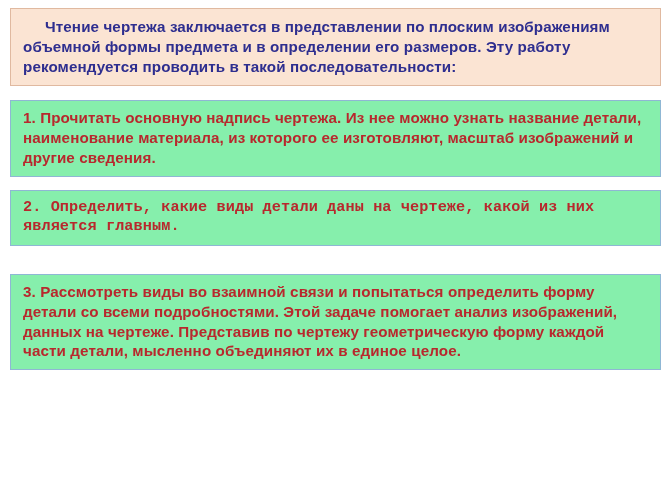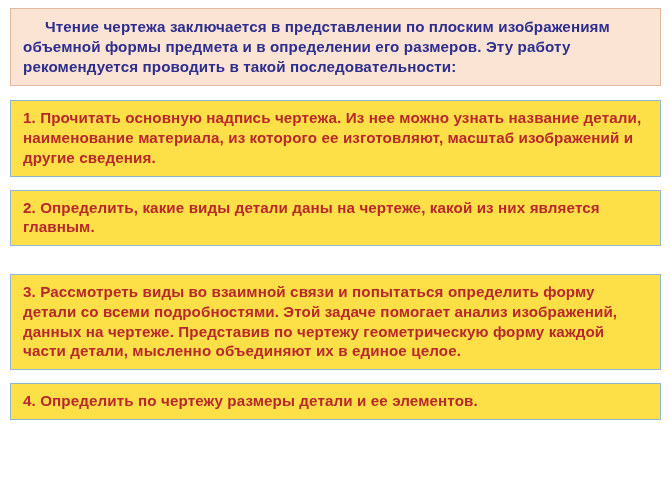--- a/index.html
+++ b/index.html
@@ -43,7 +43,7 @@
     margin-bottom: 14px;
   }
   .step {
-    background: #fde047;
+    background: #86efac;
     color: #b8282d;
   }
   .step-1 { margin-bottom: 13px; }

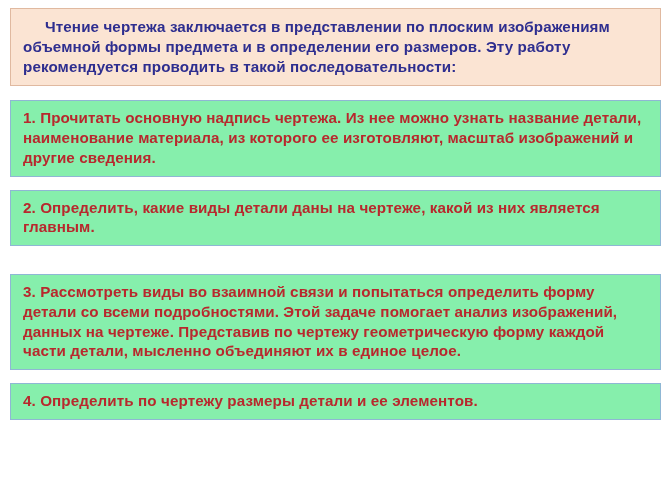--- a/index.html
+++ b/index.html
@@ -47,7 +47,7 @@
     color: #b8282d;
   }
   .step-1 { margin-bottom: 13px; }
-  .step-2 { margin-bottom: 13px; }
+  .step-2 { margin-bottom: 13px; font-family: Liberation Mono, monospace; }
   .step-3 { margin-bottom: 13px; margin-top: 28px; }
   .step-4 { margin-bottom: 0; }
 </style>

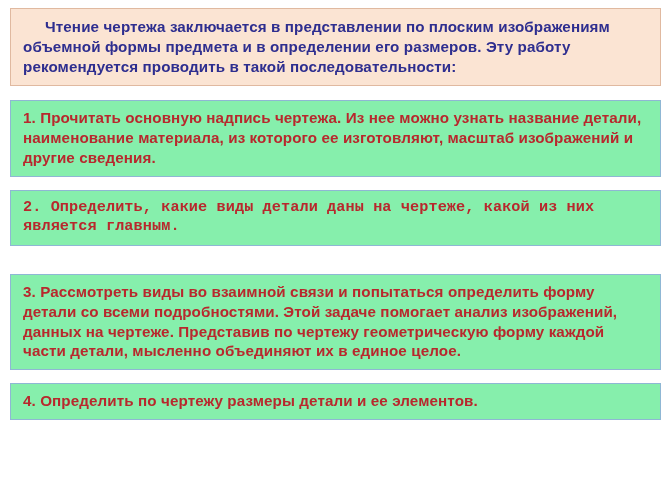--- a/index.html
+++ b/index.html
@@ -72,9 +72,6 @@
     <p>3. Рассмотреть виды во взаимной связи и попытаться определить форму детали со всеми подробностями. Этой задаче помогает анализ изображений, данных на чертеже. Представив по чертежу геометрическую форму каждой части детали, мысленно объединяют их в единое целое.</p>
   </div>
 
-  <div class="block step step-4">
-    <p>4. Определить по чертежу размеры детали и ее элементов.</p>
-  </div>
 
 </div>
 

